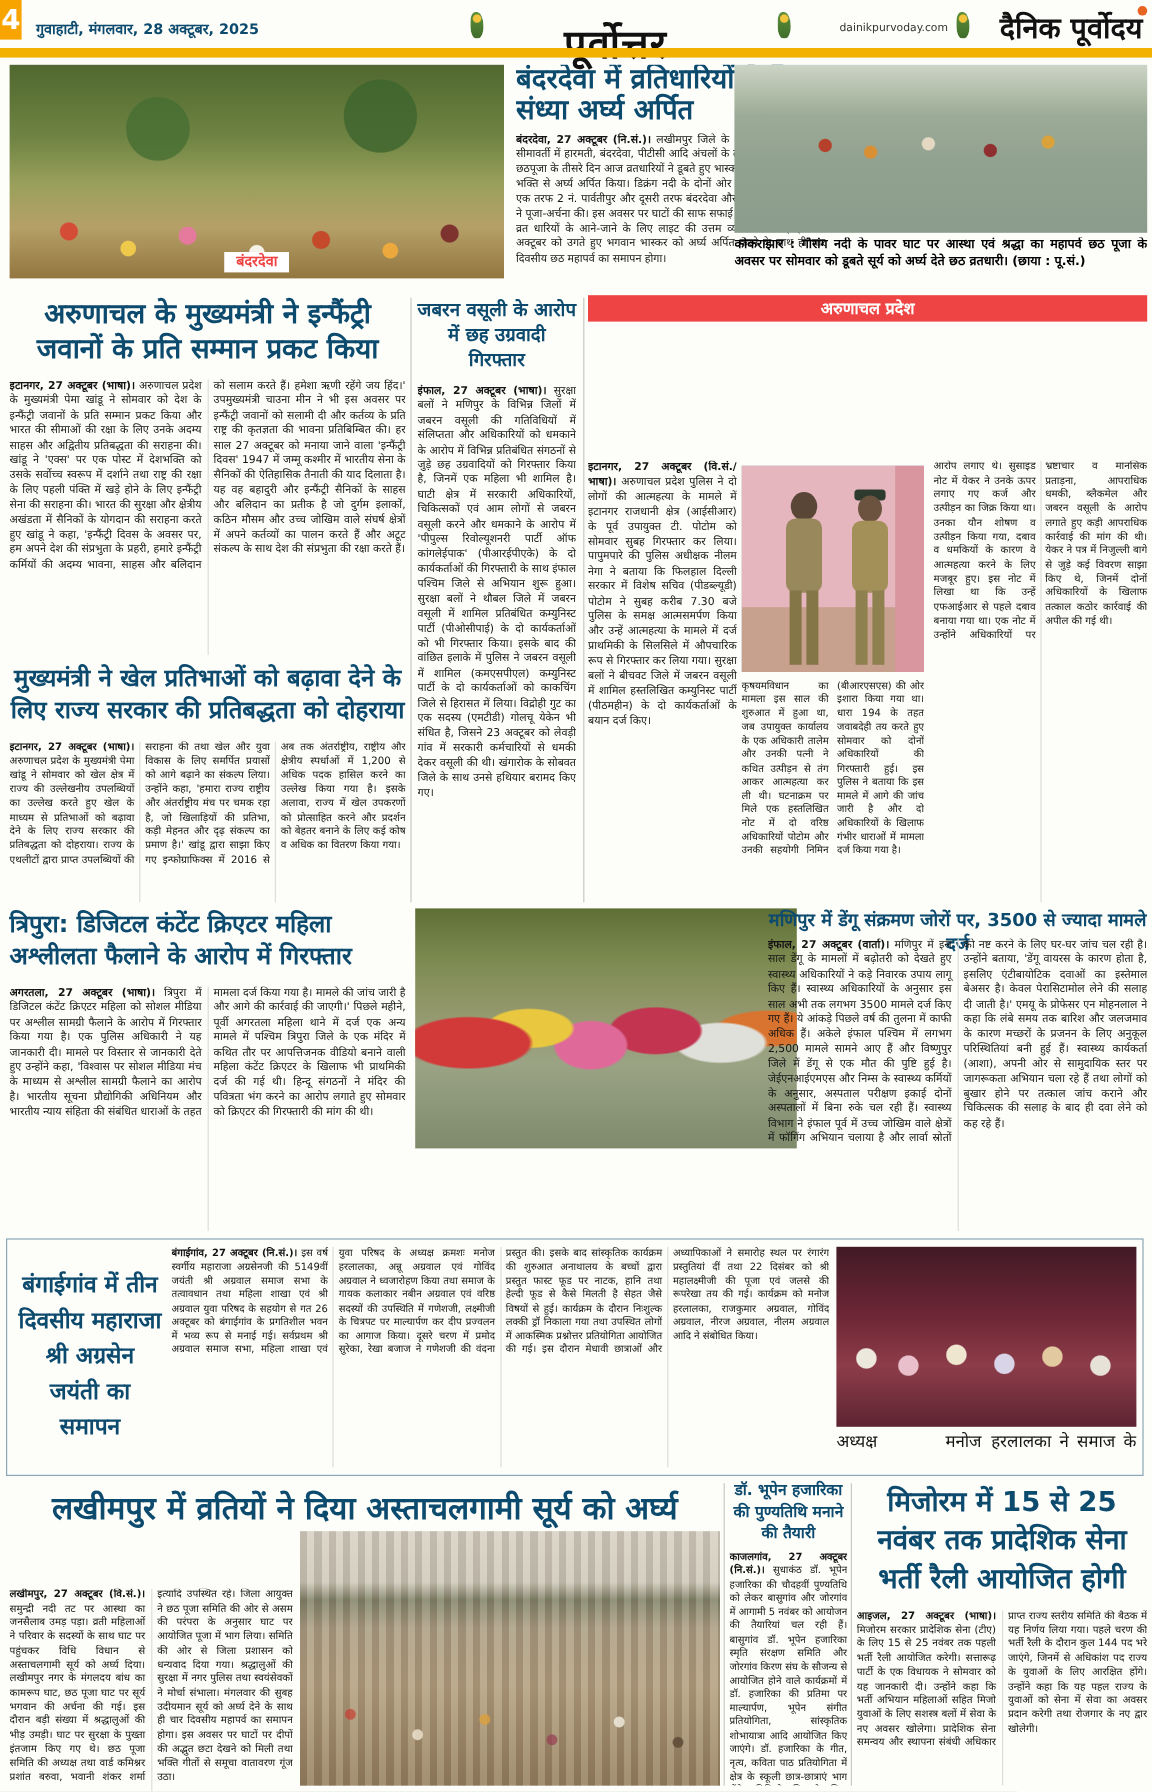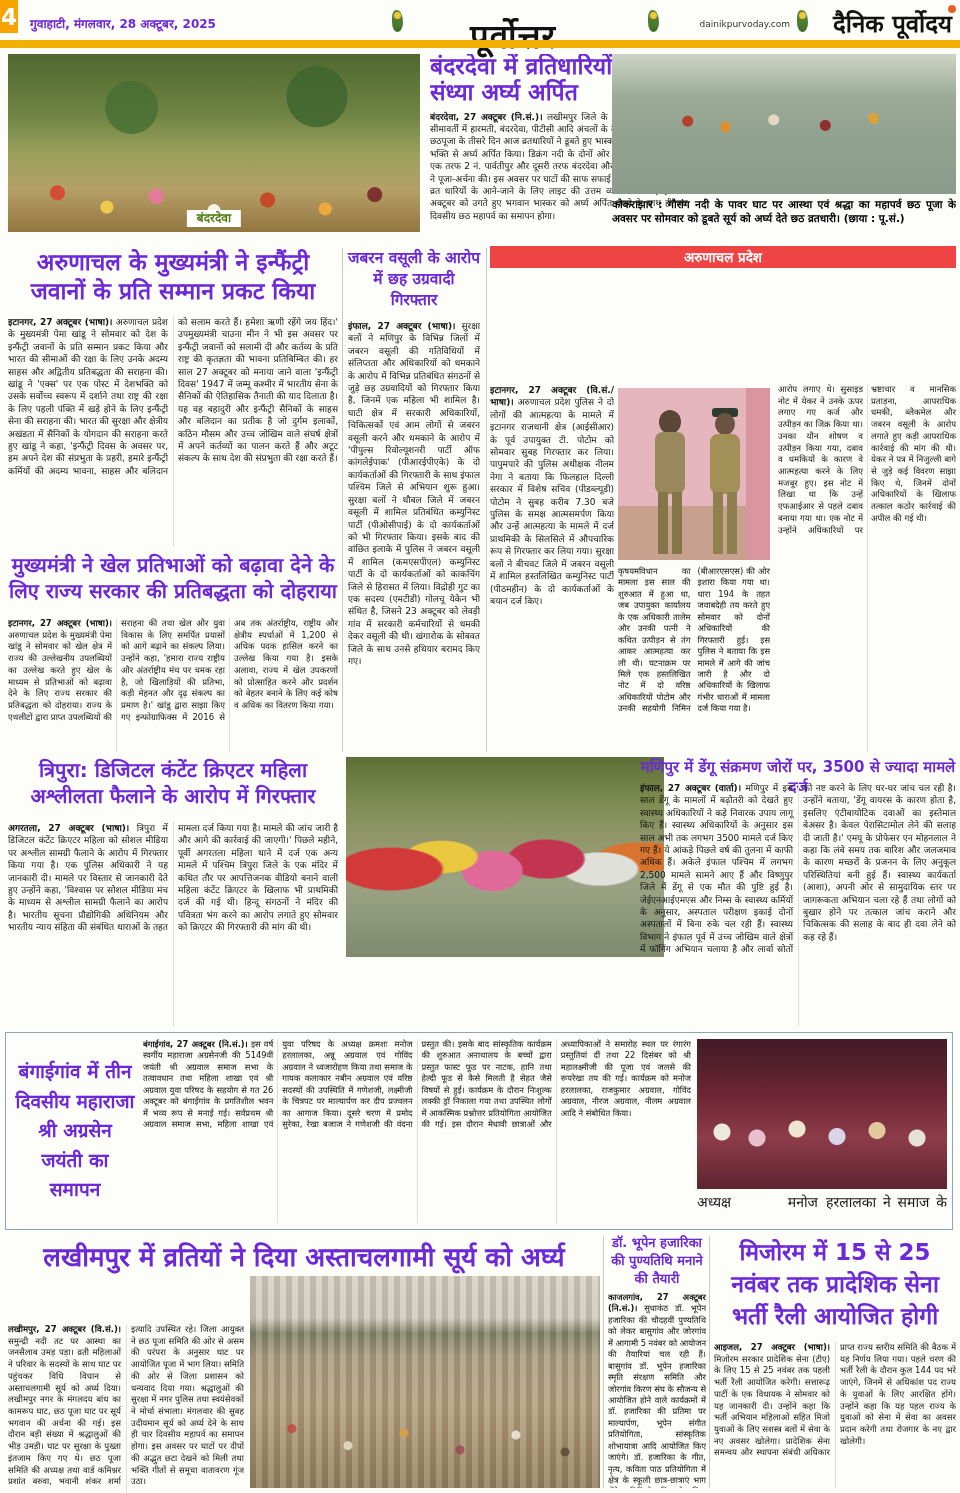--- a/index.html
+++ b/index.html
@@ -6,7 +6,7 @@
   .page{position:relative;width:960px;height:1493px;background:#fdfdfa;overflow:hidden;
         font-family:"DejaVu Sans",sans-serif;color:#111;}
   .abs{position:absolute;}
-  .h{font-weight:bold;color:#6d28d9;}
+  .h{font-weight:bold;color:#0c4a6e;}
   .bt{font-size:9px;line-height:1.38;text-align:justify;color:#141414;overflow:hidden;}
   .dl{font-weight:bold;}
   .cap{font-weight:bold;font-size:10.5px;line-height:1.32;text-align:justify;color:#000;}

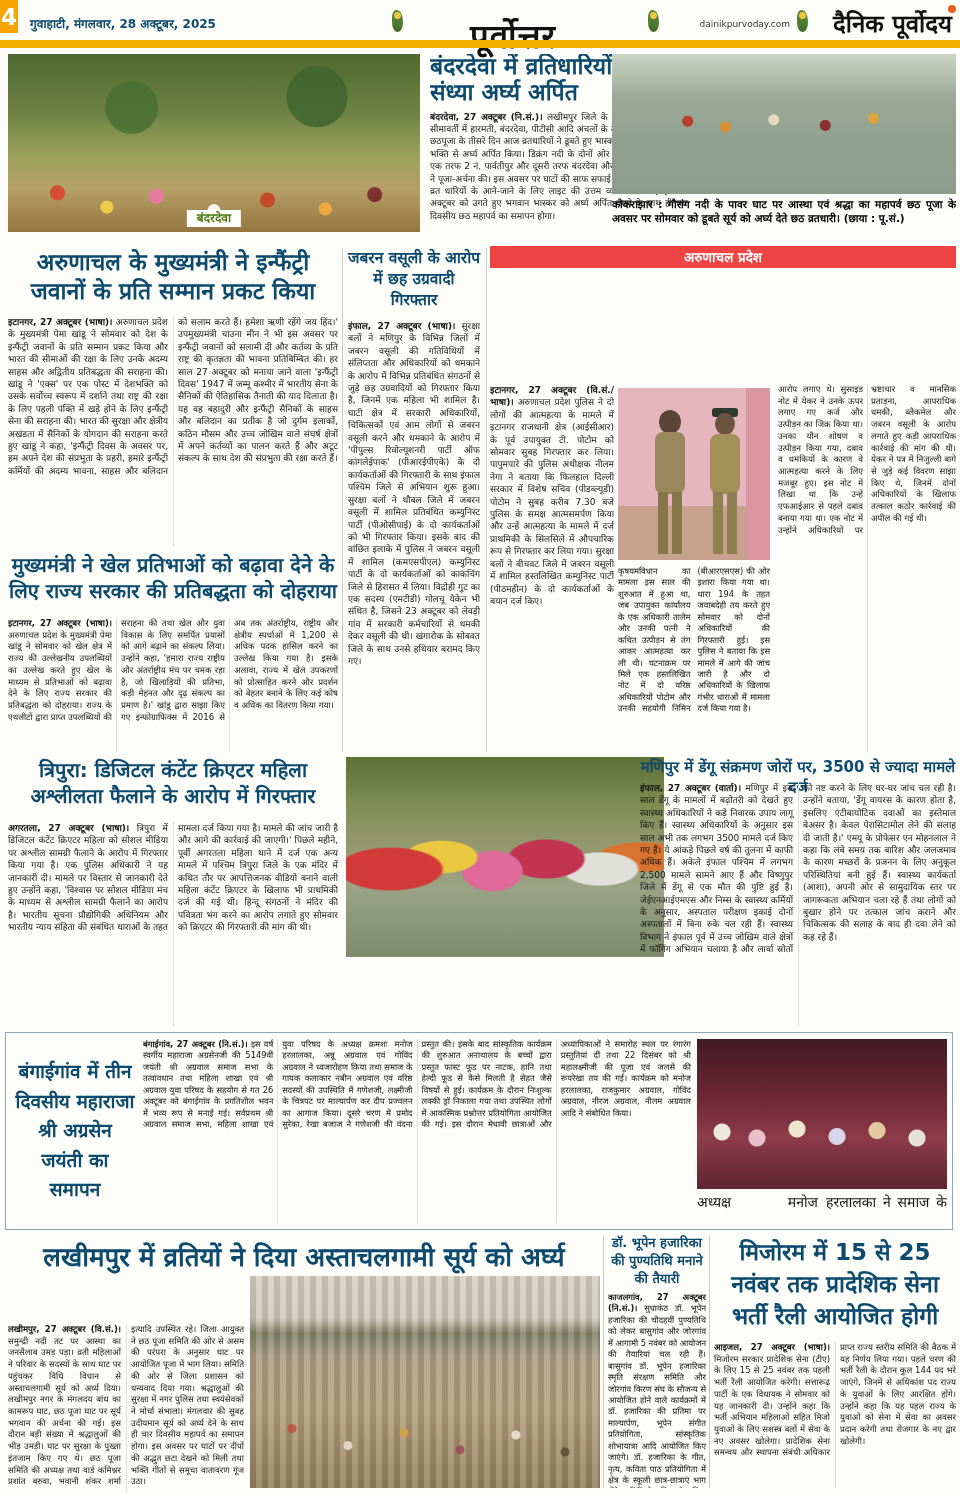--- a/index.html
+++ b/index.html
@@ -69,7 +69,7 @@
      repeating-linear-gradient(90deg, rgba(120,90,60,.25) 0 6px, rgba(220,200,170,.25) 6px 12px),
      linear-gradient(180deg,#dcdcd4 0%,#d2d2ca 20%,#79816c 27%,#a9a08a 38%,#b3a285 60%,#8f7c5f 100%);}
   .chip{position:absolute;bottom:5px;left:50%;transform:translateX(-50%);
-        background:#fff;color:#4d7c0f;font-weight:bold;font-size:12px;padding:0 10px;line-height:17px;}
+        background:#fff;color:#ef4444;font-weight:bold;font-size:12px;padding:0 10px;line-height:17px;}
 </style>
 </head>
 <body>

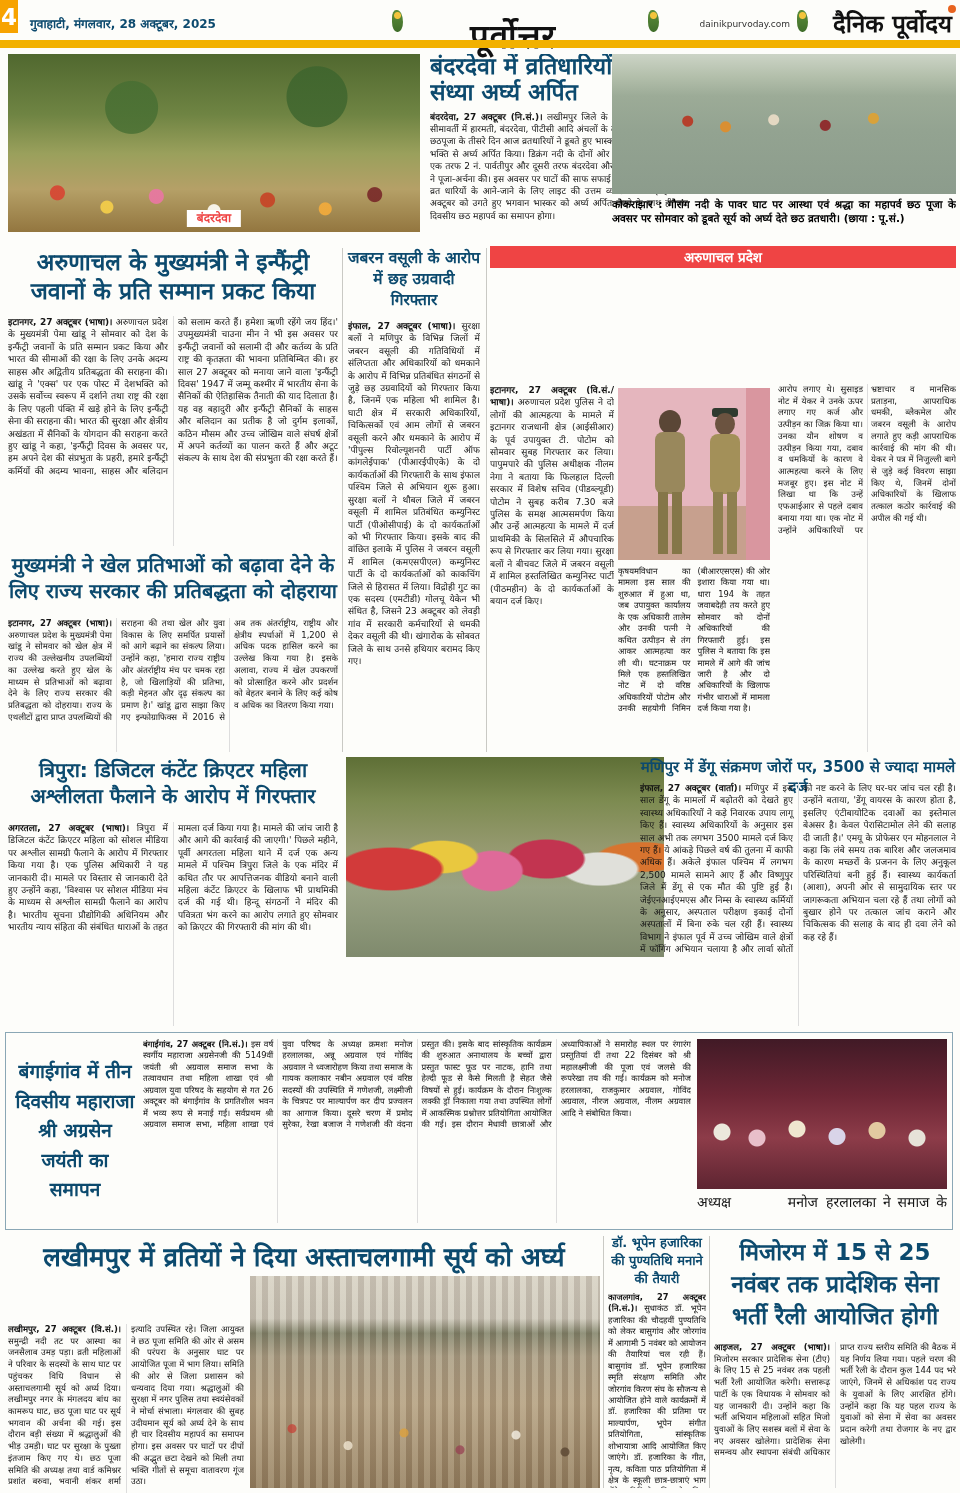--- a/index.html
+++ b/index.html
@@ -153,7 +153,7 @@
 
   <div class="abs bt" style="left:778px;top:384px;width:178px;height:368px;column-count:2;column-gap:8px;column-rule:1px solid #ddd;font-size:8.5px;">आरोप लगाए थे। सुसाइड नोट में येकर ने उनके ऊपर लगाए गए कर्ज और उत्पीड़न का जिक्र किया था। उनका यौन शोषण व उत्पीड़न किया गया, दबाव व धमकियों के कारण वे आत्महत्या करने के लिए मजबूर हुए। इस नोट में लिखा था कि उन्हें एफआईआर से पहले दबाव बनाया गया था। एक नोट में उन्होंने अधिकारियों पर भ्रष्टाचार व मानसिक प्रताड़ना, आपराधिक धमकी, ब्लैकमेल और जबरन वसूली के आरोप लगाते हुए कड़ी आपराधिक कार्रवाई की मांग की थी। येकर ने पत्र में निजुल्ली बागे से जुड़े कई विवरण साझा किए थे, जिनमें दोनों अधिकारियों के खिलाफ तत्काल कठोर कार्रवाई की अपील की गई थी।</div>
 
-  <div class="abs h" style="left:8px;top:757px;width:330px;font-size:20px;line-height:1.3;text-align:center;">त्रिपुरा: डिजिटल कंटेंट क्रिएटर महिला अश्लीलता फैलाने के आरोप में गिरफ्तार</div>
+  <div class="abs h" style="left:8px;top:757px;width:330px;font-size:20px;line-height:1.3;text-align:left;">त्रिपुरा: डिजिटल कंटेंट क्रिएटर महिला अश्लीलता फैलाने के आरोप में गिरफ्तार</div>
   <div class="abs bt cols2" style="left:8px;top:822px;width:330px;height:204px;">
     <b class="dl">अगरतला, 27 अक्टूबर (भाषा)।</b>
     <span>त्रिपुरा में डिजिटल कंटेंट क्रिएटर महिला को सोशल मीडिया पर अश्लील सामग्री फैलाने के आरोप में गिरफ्तार किया गया है। एक पुलिस अधिकारी ने यह जानकारी दी। मामले पर विस्तार से जानकारी देते हुए उन्होंने कहा, 'विश्वास पर सोशल मीडिया मंच के माध्यम से अश्लील सामग्री फैलाने का आरोप है। भारतीय सूचना प्रौद्योगिकी अधिनियम और भारतीय न्याय संहिता की संबंधित धाराओं के तहत मामला दर्ज किया गया है। मामले की जांच जारी है और आगे की कार्रवाई की जाएगी।' पिछले महीने, पूर्वी अगरतला महिला थाने में दर्ज एक अन्य मामले में पश्चिम त्रिपुरा जिले के एक मंदिर में कथित तौर पर आपत्तिजनक वीडियो बनाने वाली महिला कंटेंट क्रिएटर के खिलाफ भी प्राथमिकी दर्ज की गई थी। हिन्दू संगठनों ने मंदिर की पवित्रता भंग करने का आरोप लगाते हुए सोमवार को क्रिएटर की गिरफ्तारी की मांग की थी।</span>

